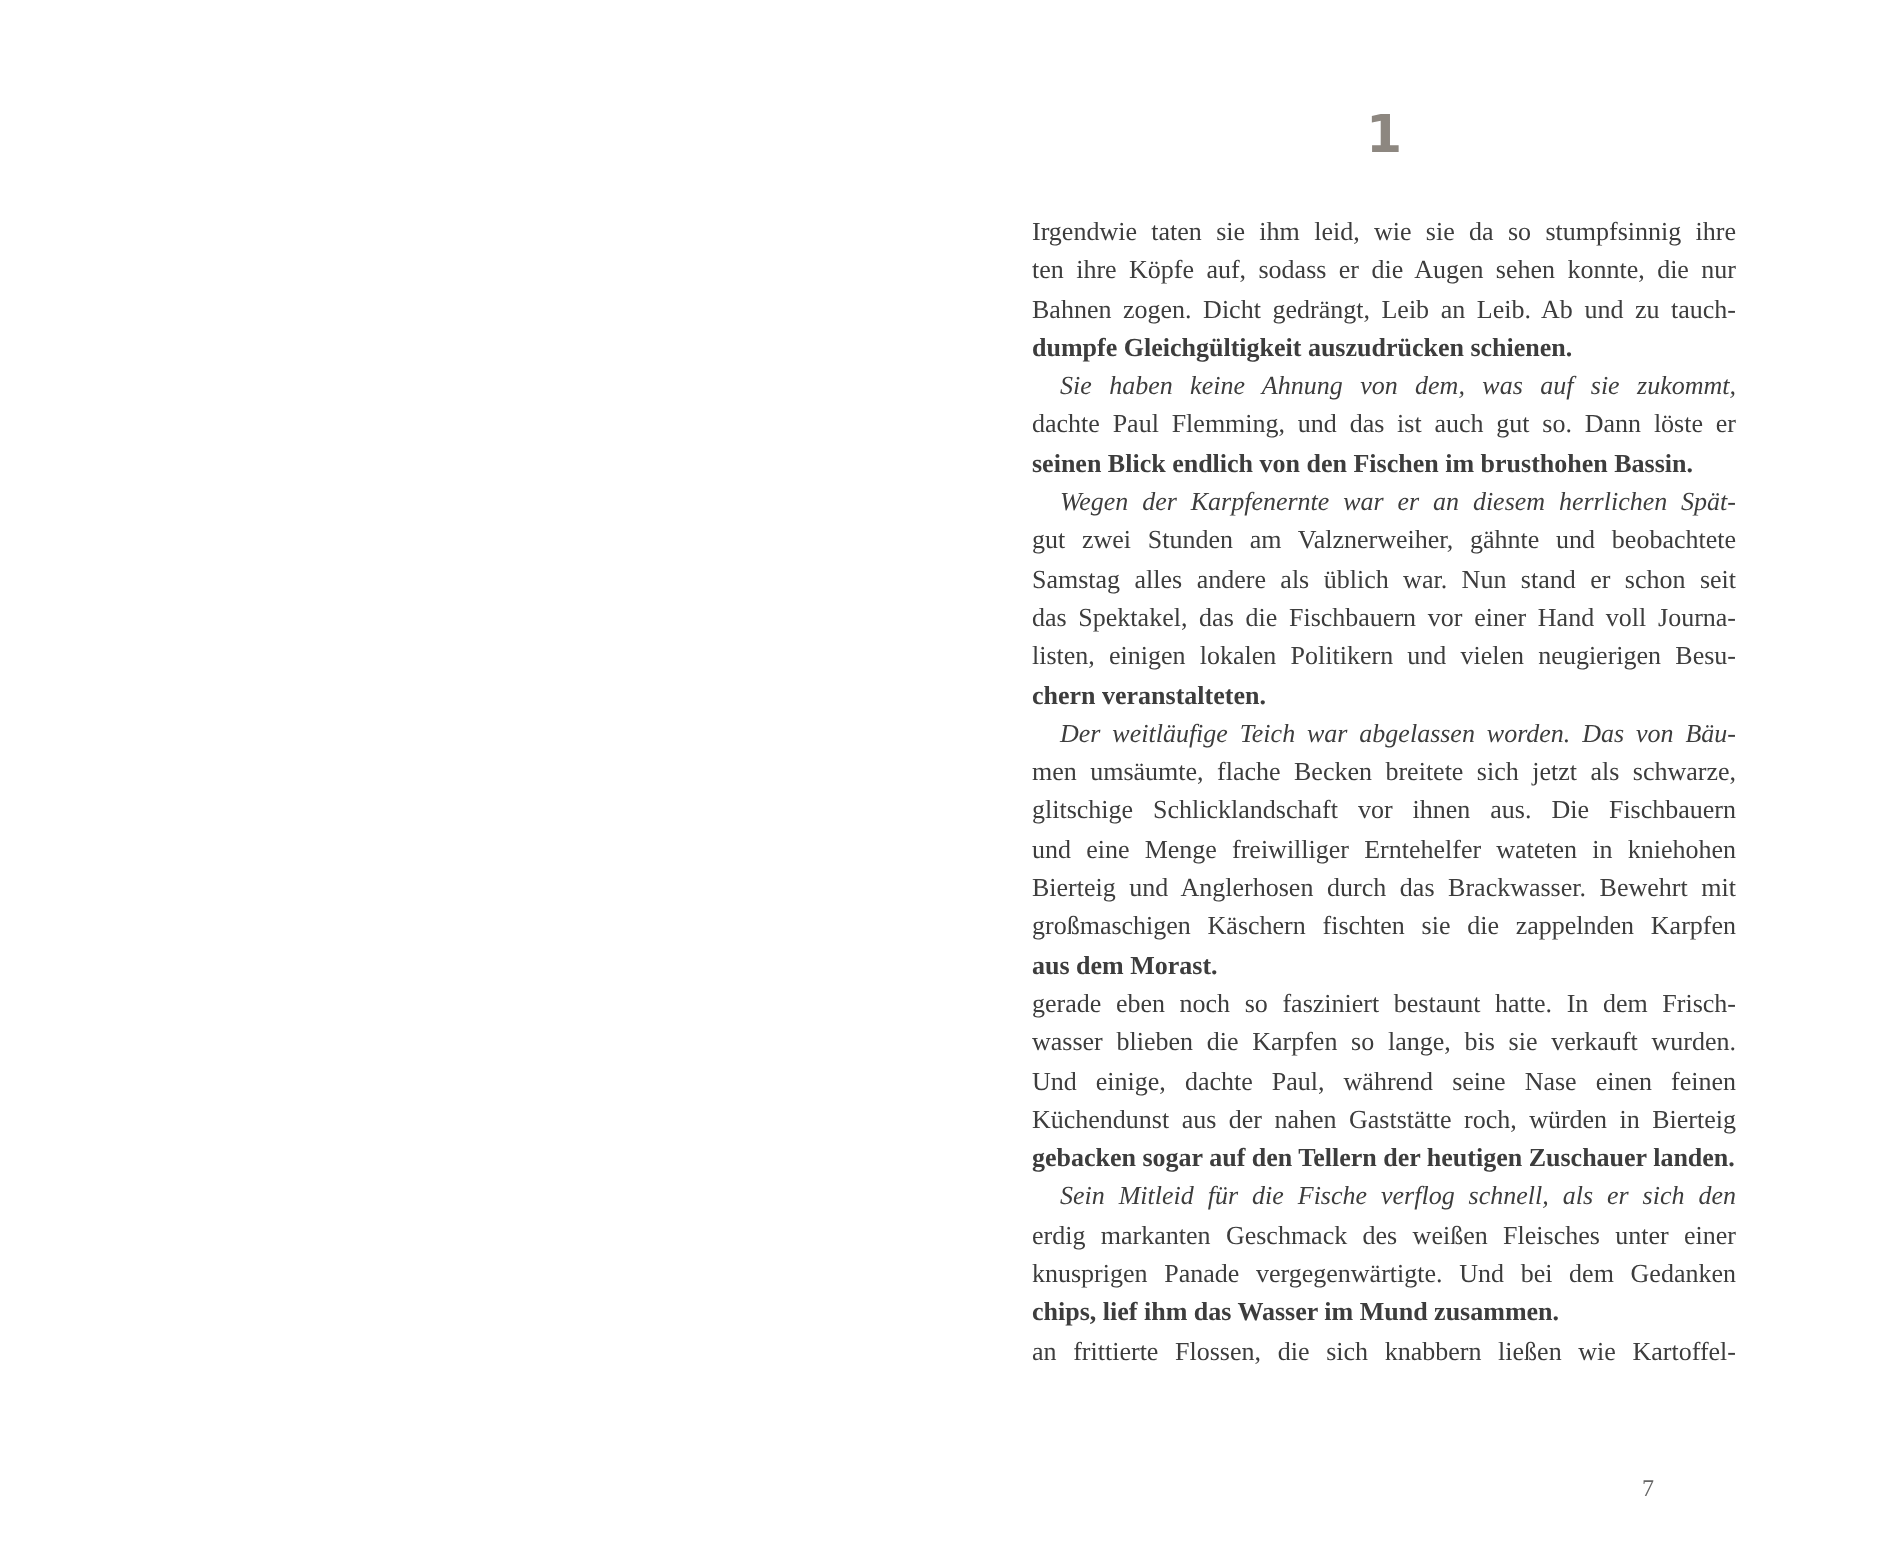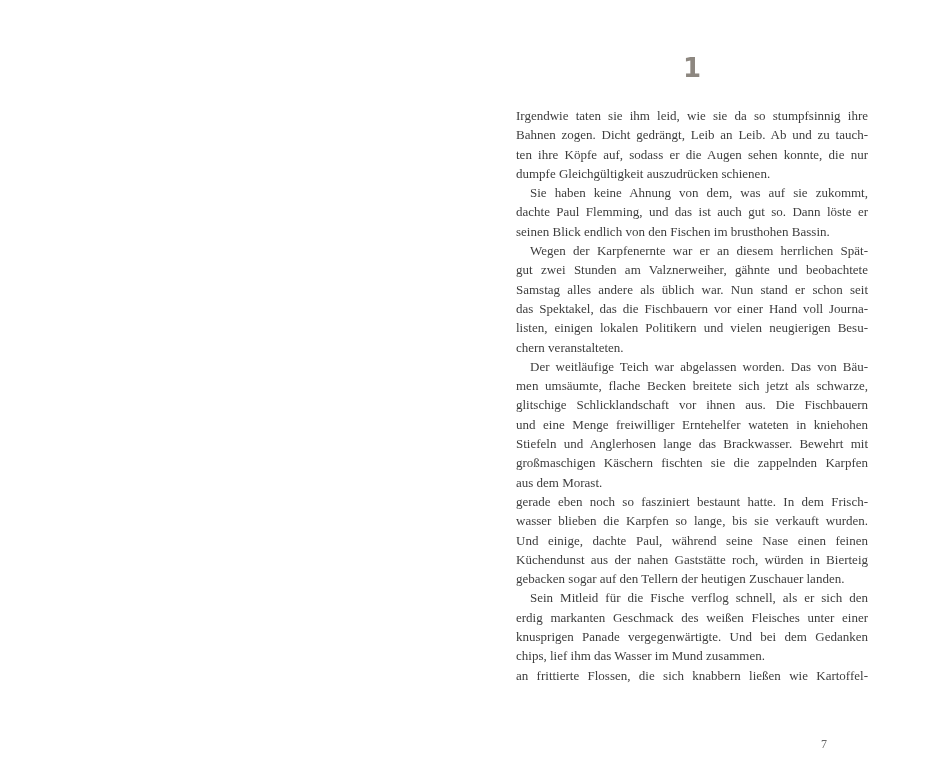--- a/index.html
+++ b/index.html
@@ -73,8 +73,8 @@
   <div class="text-block">
       <div class="paragraph">
         <div class="line">Irgendwie taten sie ihm leid, wie sie da so stumpfsinnig ihre</div>
+        <div class="line">ten ihre Köpfe auf, sodass er die Augen sehen konnte, die nur</div>
         <div class="line">Bahnen zogen. Dicht gedrängt, Leib an Leib. Ab und zu tauch-</div>
-        <div class="line">ten ihre Köpfe auf, sodass er die Augen sehen konnte, die nur</div>
         <div class="line last">dumpfe Gleichgültigkeit auszudrücken schienen.</div>
       </div>
       <div class="paragraph">

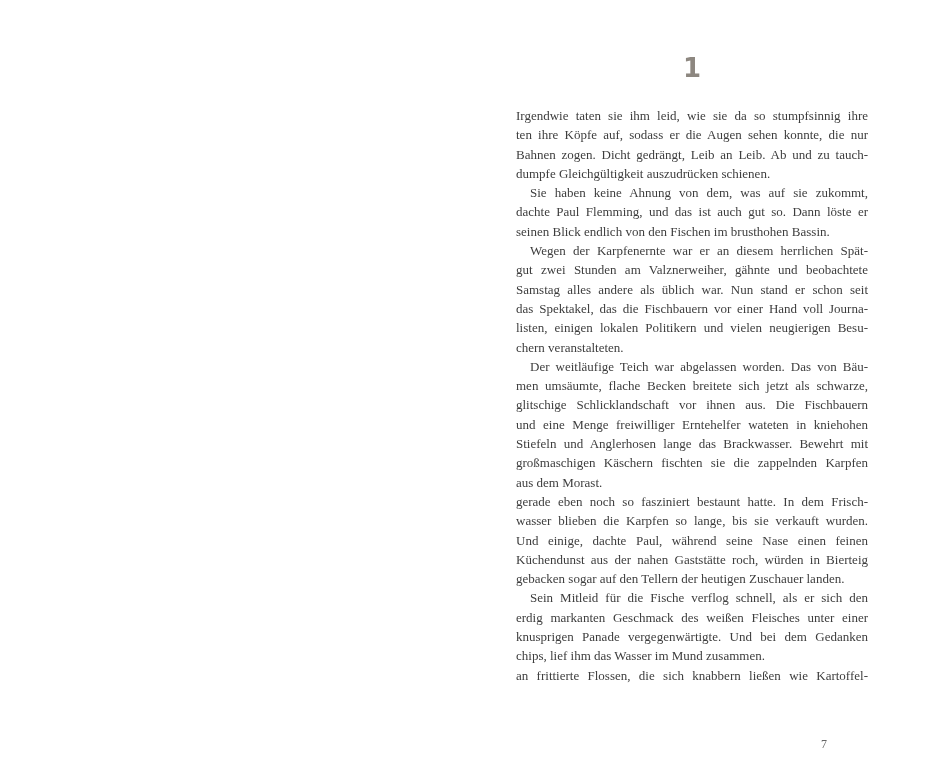--- a/index.html
+++ b/index.html
@@ -50,6 +50,7 @@
   }
   .line.last {
     text-align-last: left;
+    font-weight: bold;
   }
   .line.indent {
     text-indent: 14px;

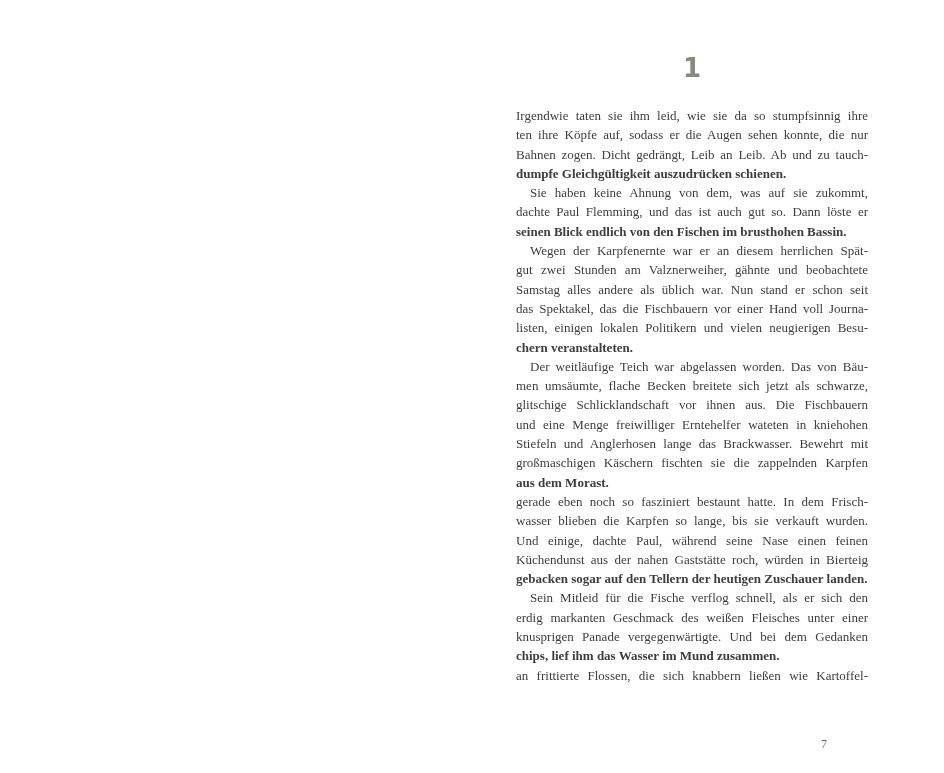--- a/index.html
+++ b/index.html
@@ -54,6 +54,7 @@
   }
   .line.indent {
     text-indent: 14px;
+    font-style: italic;
   }
   .page-number {
     position: absolute;

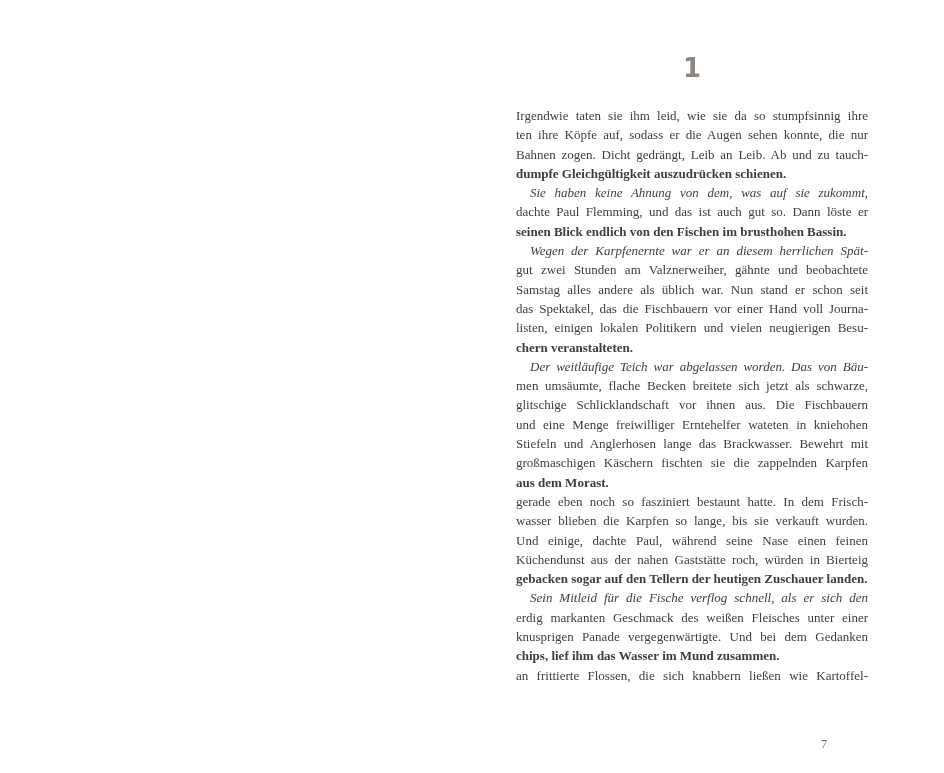--- a/index.html
+++ b/index.html
@@ -97,7 +97,7 @@
         <div class="line">men umsäumte, flache Becken breitete sich jetzt als schwarze,</div>
         <div class="line">glitschige Schlicklandschaft vor ihnen aus. Die Fischbauern</div>
         <div class="line">und eine Menge freiwilliger Erntehelfer wateten in kniehohen</div>
-        <div class="line">Stiefeln und Anglerhosen lange das Brackwasser. Bewehrt mit</div>
+        <div class="line">Bierteig und Anglerhosen durch das Brackwasser. Bewehrt mit</div>
         <div class="line">großmaschigen Käschern fischten sie die zappelnden Karpfen</div>
         <div class="line last">aus dem Morast.</div>
       </div>

